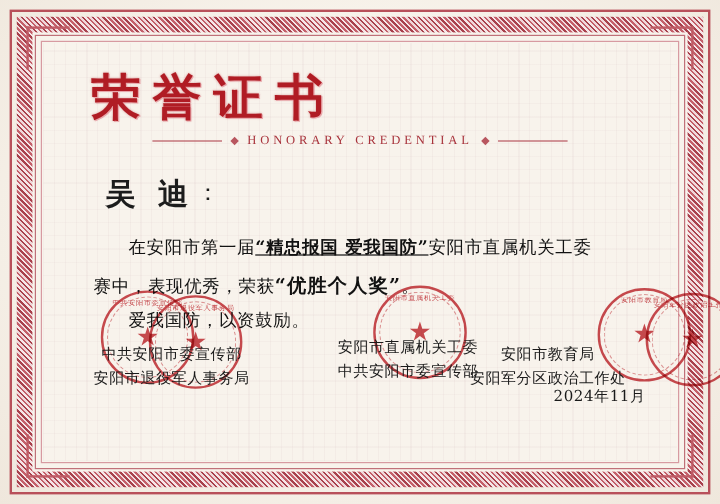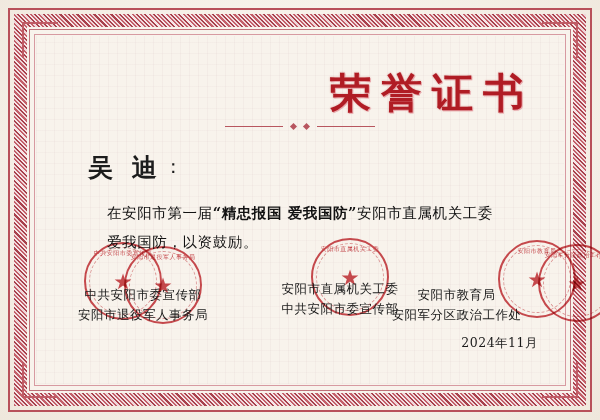--- a/index.html
+++ b/index.html
@@ -92,8 +92,8 @@
 
   
   .title-block {
-    text-align: right;
-    margin-top: 20px;
+    text-align: left;
+    margin-top: 8px;
   }
   .main-title {
     font-family: "DejaVu Serif", "Liberation Serif", serif;

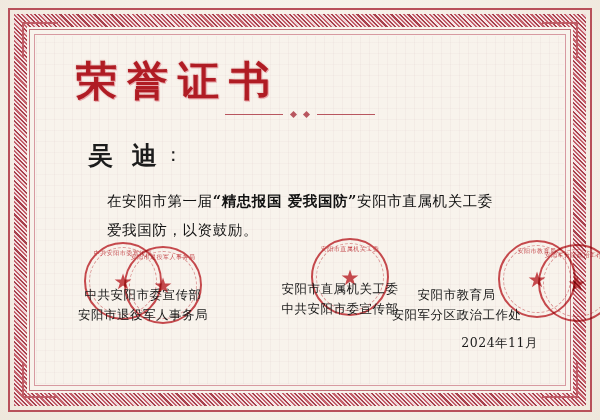--- a/index.html
+++ b/index.html
@@ -281,6 +281,7 @@
       <div class="sub-title-row">
         <span class="sub-rule"></span>
         <span class="sub-diamond"></span>
+        <span class="sub-title">HONORARY CREDENTIAL</span>
         <span class="sub-diamond"></span>
         <span class="sub-rule"></span>
       </div>

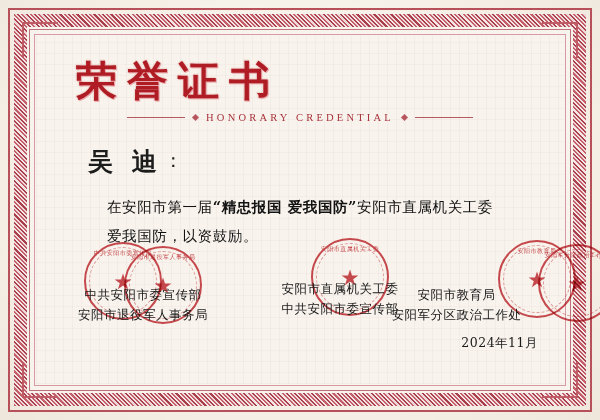--- a/index.html
+++ b/index.html
@@ -170,6 +170,7 @@
   }
   .emph {
     font-weight: bold;
+    text-decoration: underline;
   }
   .award {
     font-weight: bold;

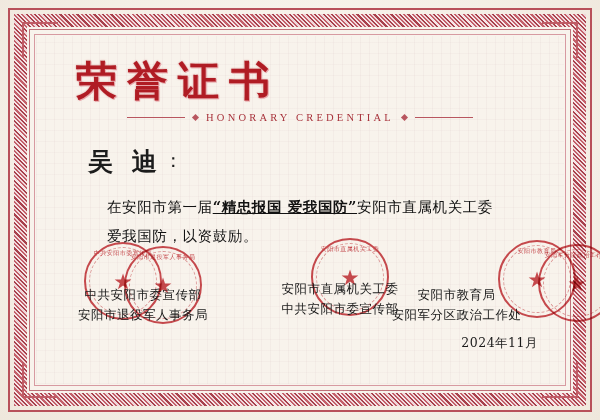--- a/index.html
+++ b/index.html
@@ -295,6 +295,7 @@
 
     <div class="body-text">
       <p class="indent"><span>在安阳市第一届</span><span class="emph">“精忠报国  爱我国防”</span><span>安阳市直属机关工委</span></p>
+      <p><span>赛中，表现优秀，荣获</span><span class="award">“优胜个人奖”</span><span>。</span></p>
       <p class="indent">爱我国防，以资鼓励。</p>
     </div>
 

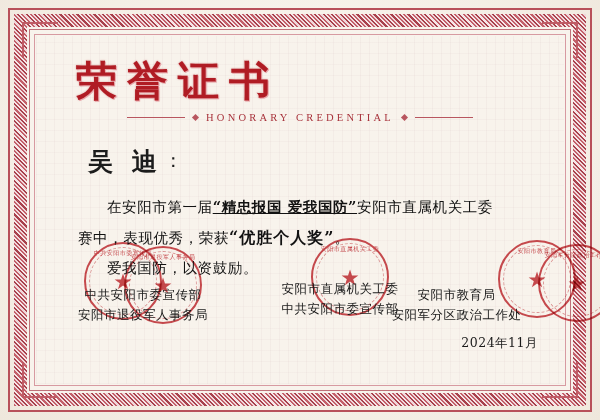--- a/index.html
+++ b/index.html
@@ -251,7 +251,7 @@
   .sig-date {
     position: absolute;
     right: 22px;
-    bottom: 28px;
+    bottom: 41px;
     font-size: 12.5px;
     color: #1a1a1a;
     font-family: "DejaVu Serif", "Liberation Serif", serif;

